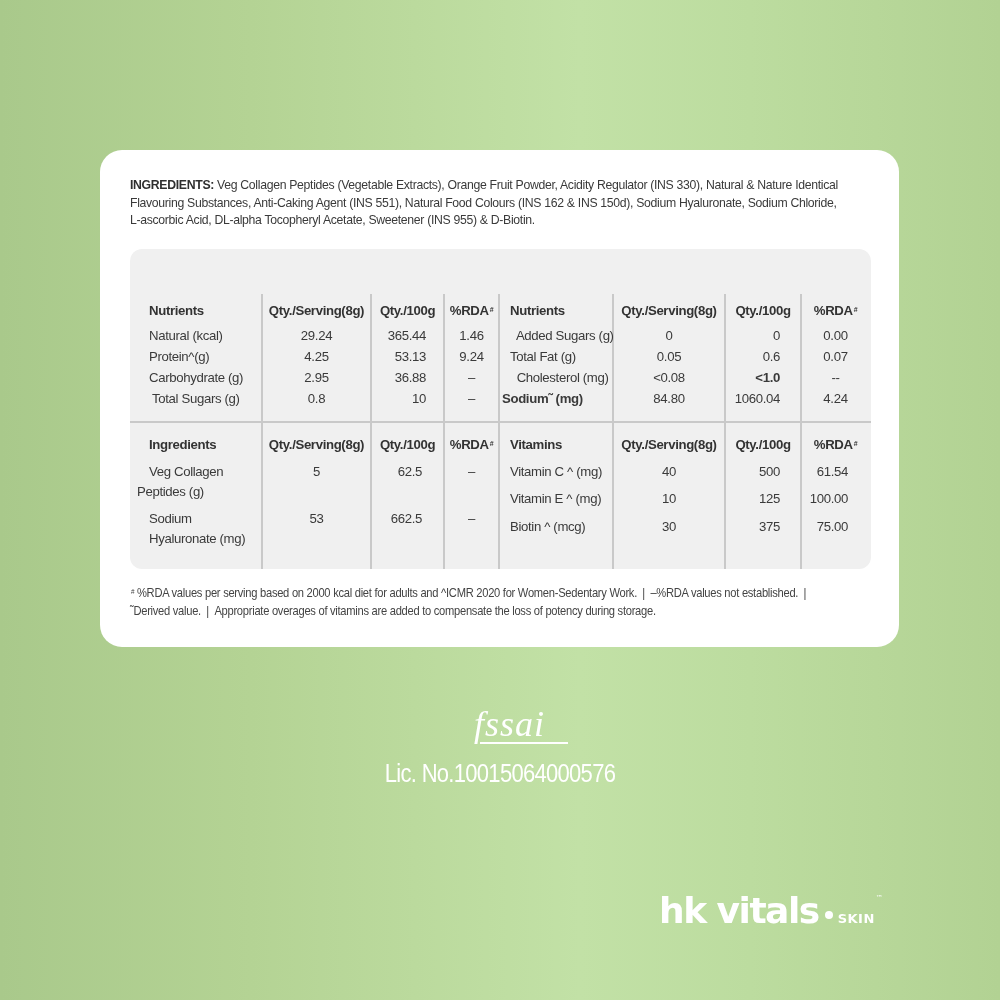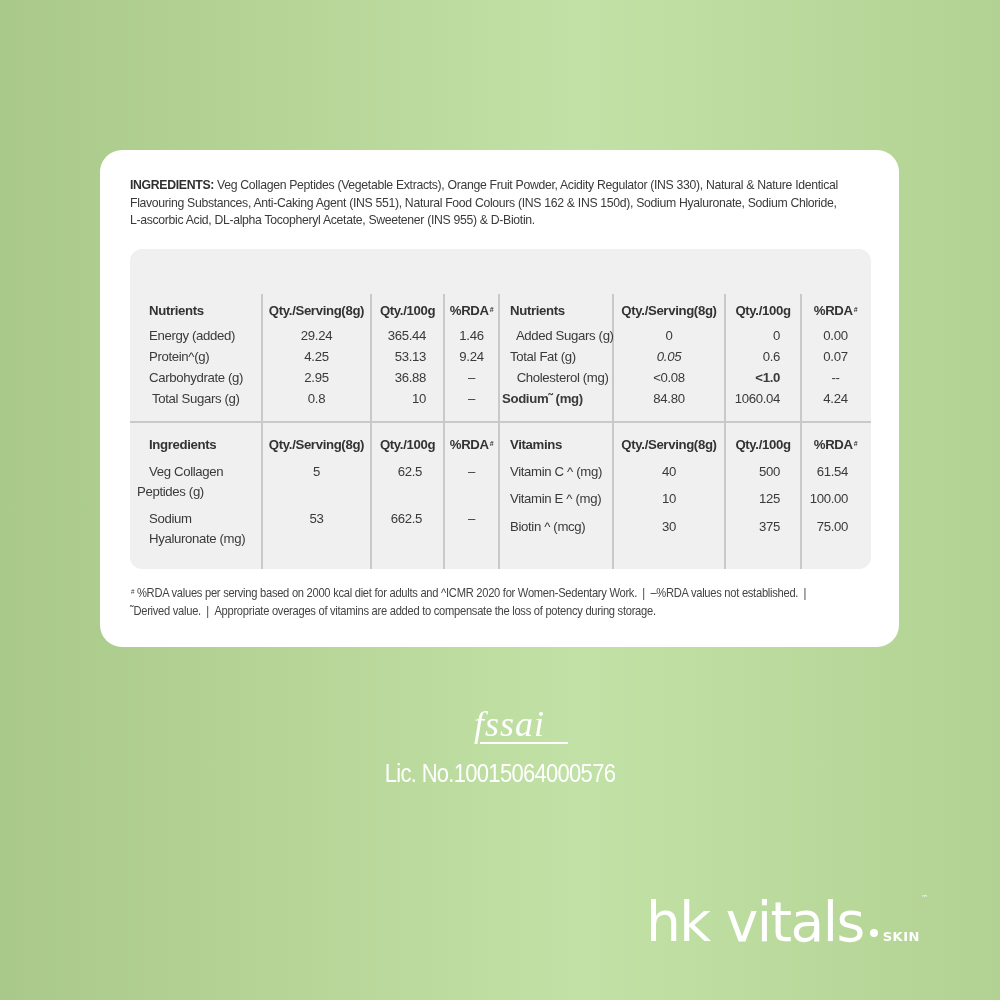--- a/index.html
+++ b/index.html
@@ -148,7 +148,7 @@
     <div class="cell hdr c" style="left:240px; width:75px; top:52px;">Qty./100g</div>
     <div class="cell hdr c" style="left:313px; width:57px; top:52px;"><span>%RDA</span><sup class="hash">#</sup></div>
 
-    <div class="cell" style="left:19px; top:77px;">Energy (added)</div>
+    <div class="cell" style="left:19px; top:77px;">Natural (kcal)</div>
     <div class="cell c" style="left:131px; width:111px; top:77px;">29.24</div>
     <div class="cell r" style="left:240px; width:56px; top:77px;">365.44</div>
     <div class="cell c" style="left:313px; width:57px; top:77px;">1.46</div>

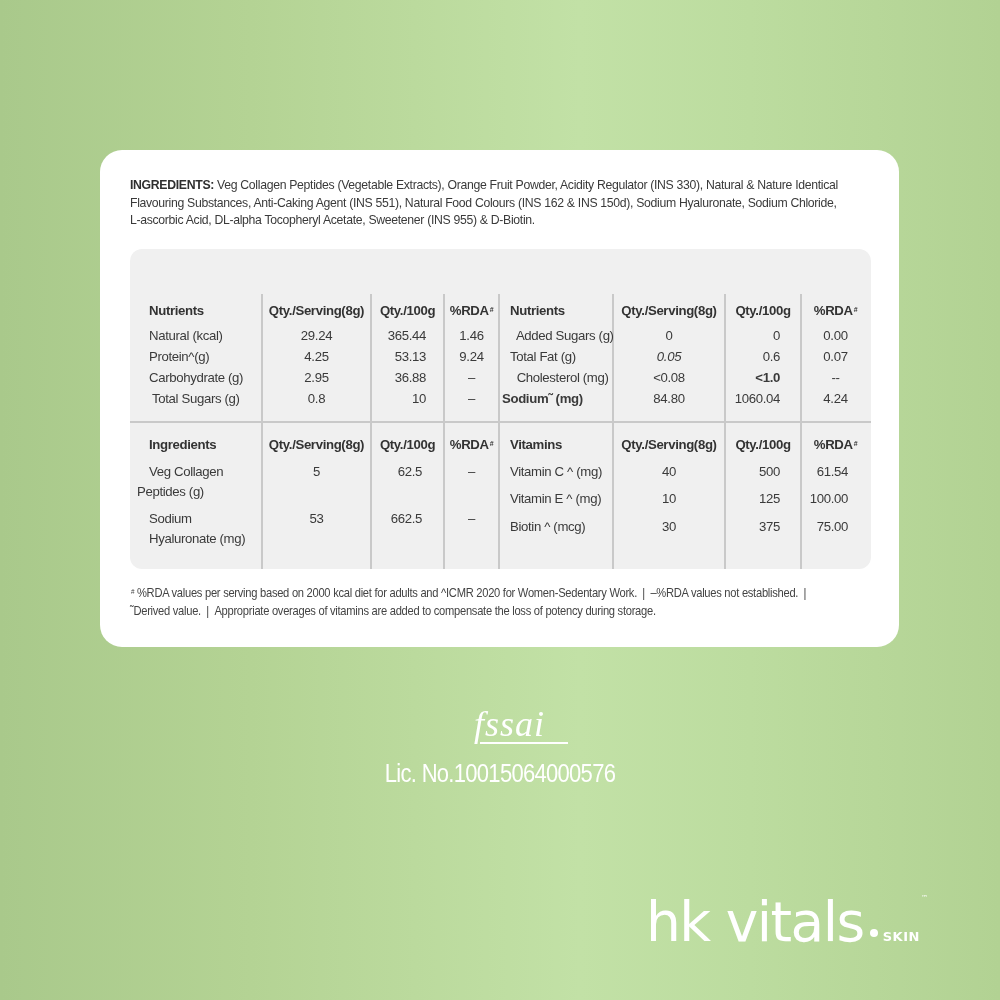--- a/index.html
+++ b/index.html
@@ -179,7 +179,7 @@
     <div class="cell c" style="left:670px; width:71px; top:77px;">0.00</div>
 
     <div class="cell" style="left:380px; top:98px;">Total Fat (g)</div>
-    <div class="cell c" style="left:482px; width:114px; top:98px;font-style:italic;">0.05</div>
+    <div class="cell c" style="left:482px; width:114px; top:98px;">0.05</div>
     <div class="cell r" style="left:594px; width:56px; top:98px;">0.6</div>
     <div class="cell c" style="left:670px; width:71px; top:98px;">0.07</div>
 

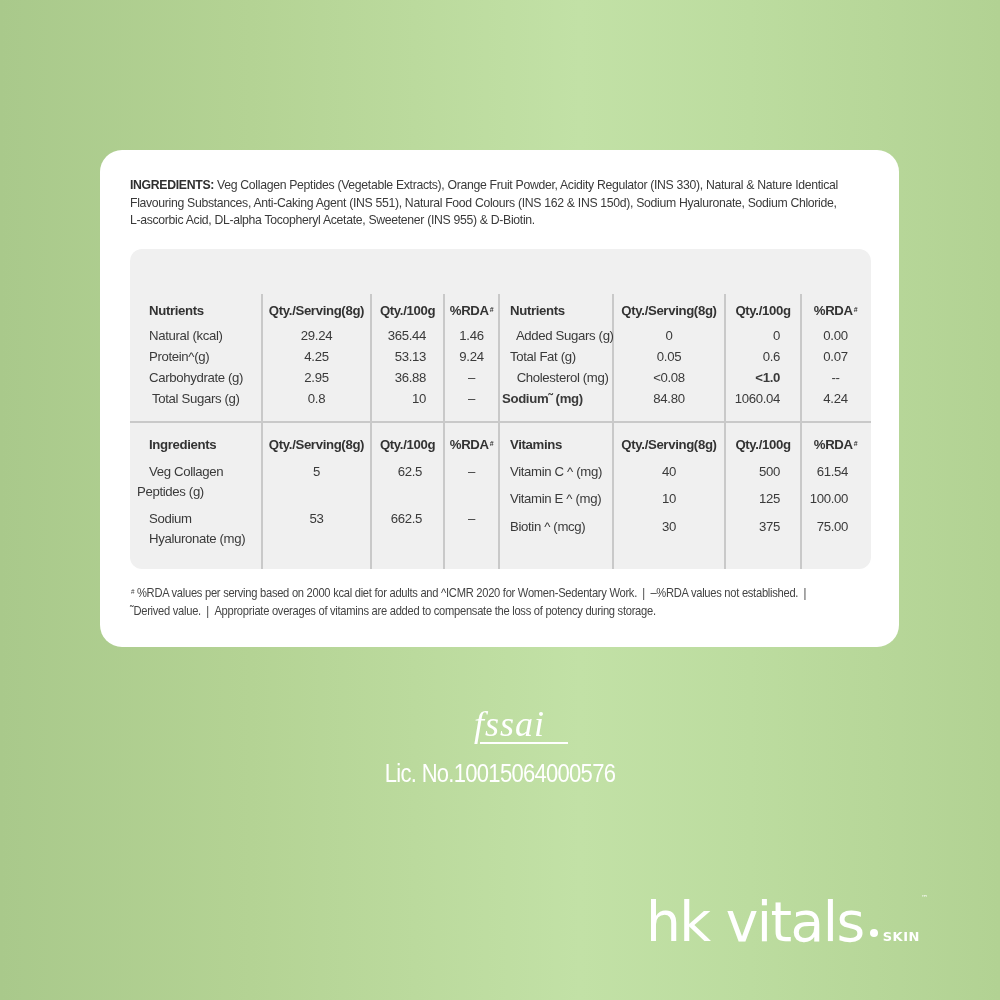--- a/index.html
+++ b/index.html
@@ -120,7 +120,7 @@
     white-space: nowrap;
     font-family: "DejaVu Sans", sans-serif;
   }
-  .brand .main { font-size: 55px; font-weight: normal; letter-spacing: -1.5px; }
+  .brand .main { font-size: 36px; font-weight: bold; letter-spacing: -1.5px; margin-left: 13px; }
   .brand .dot { display: inline-block; width: 8px; height: 8px; border-radius: 50%; background: #fff; margin: 0 5px 0 6px; vertical-align: middle; position: relative; top: -4px; }
   .brand .sub { font-size: 13px; font-weight: bold; letter-spacing: 0.5px; }
   .brand .tm { font-size: 7px; vertical-align: top; position: relative; top: 4px; margin-left: 1px; }

